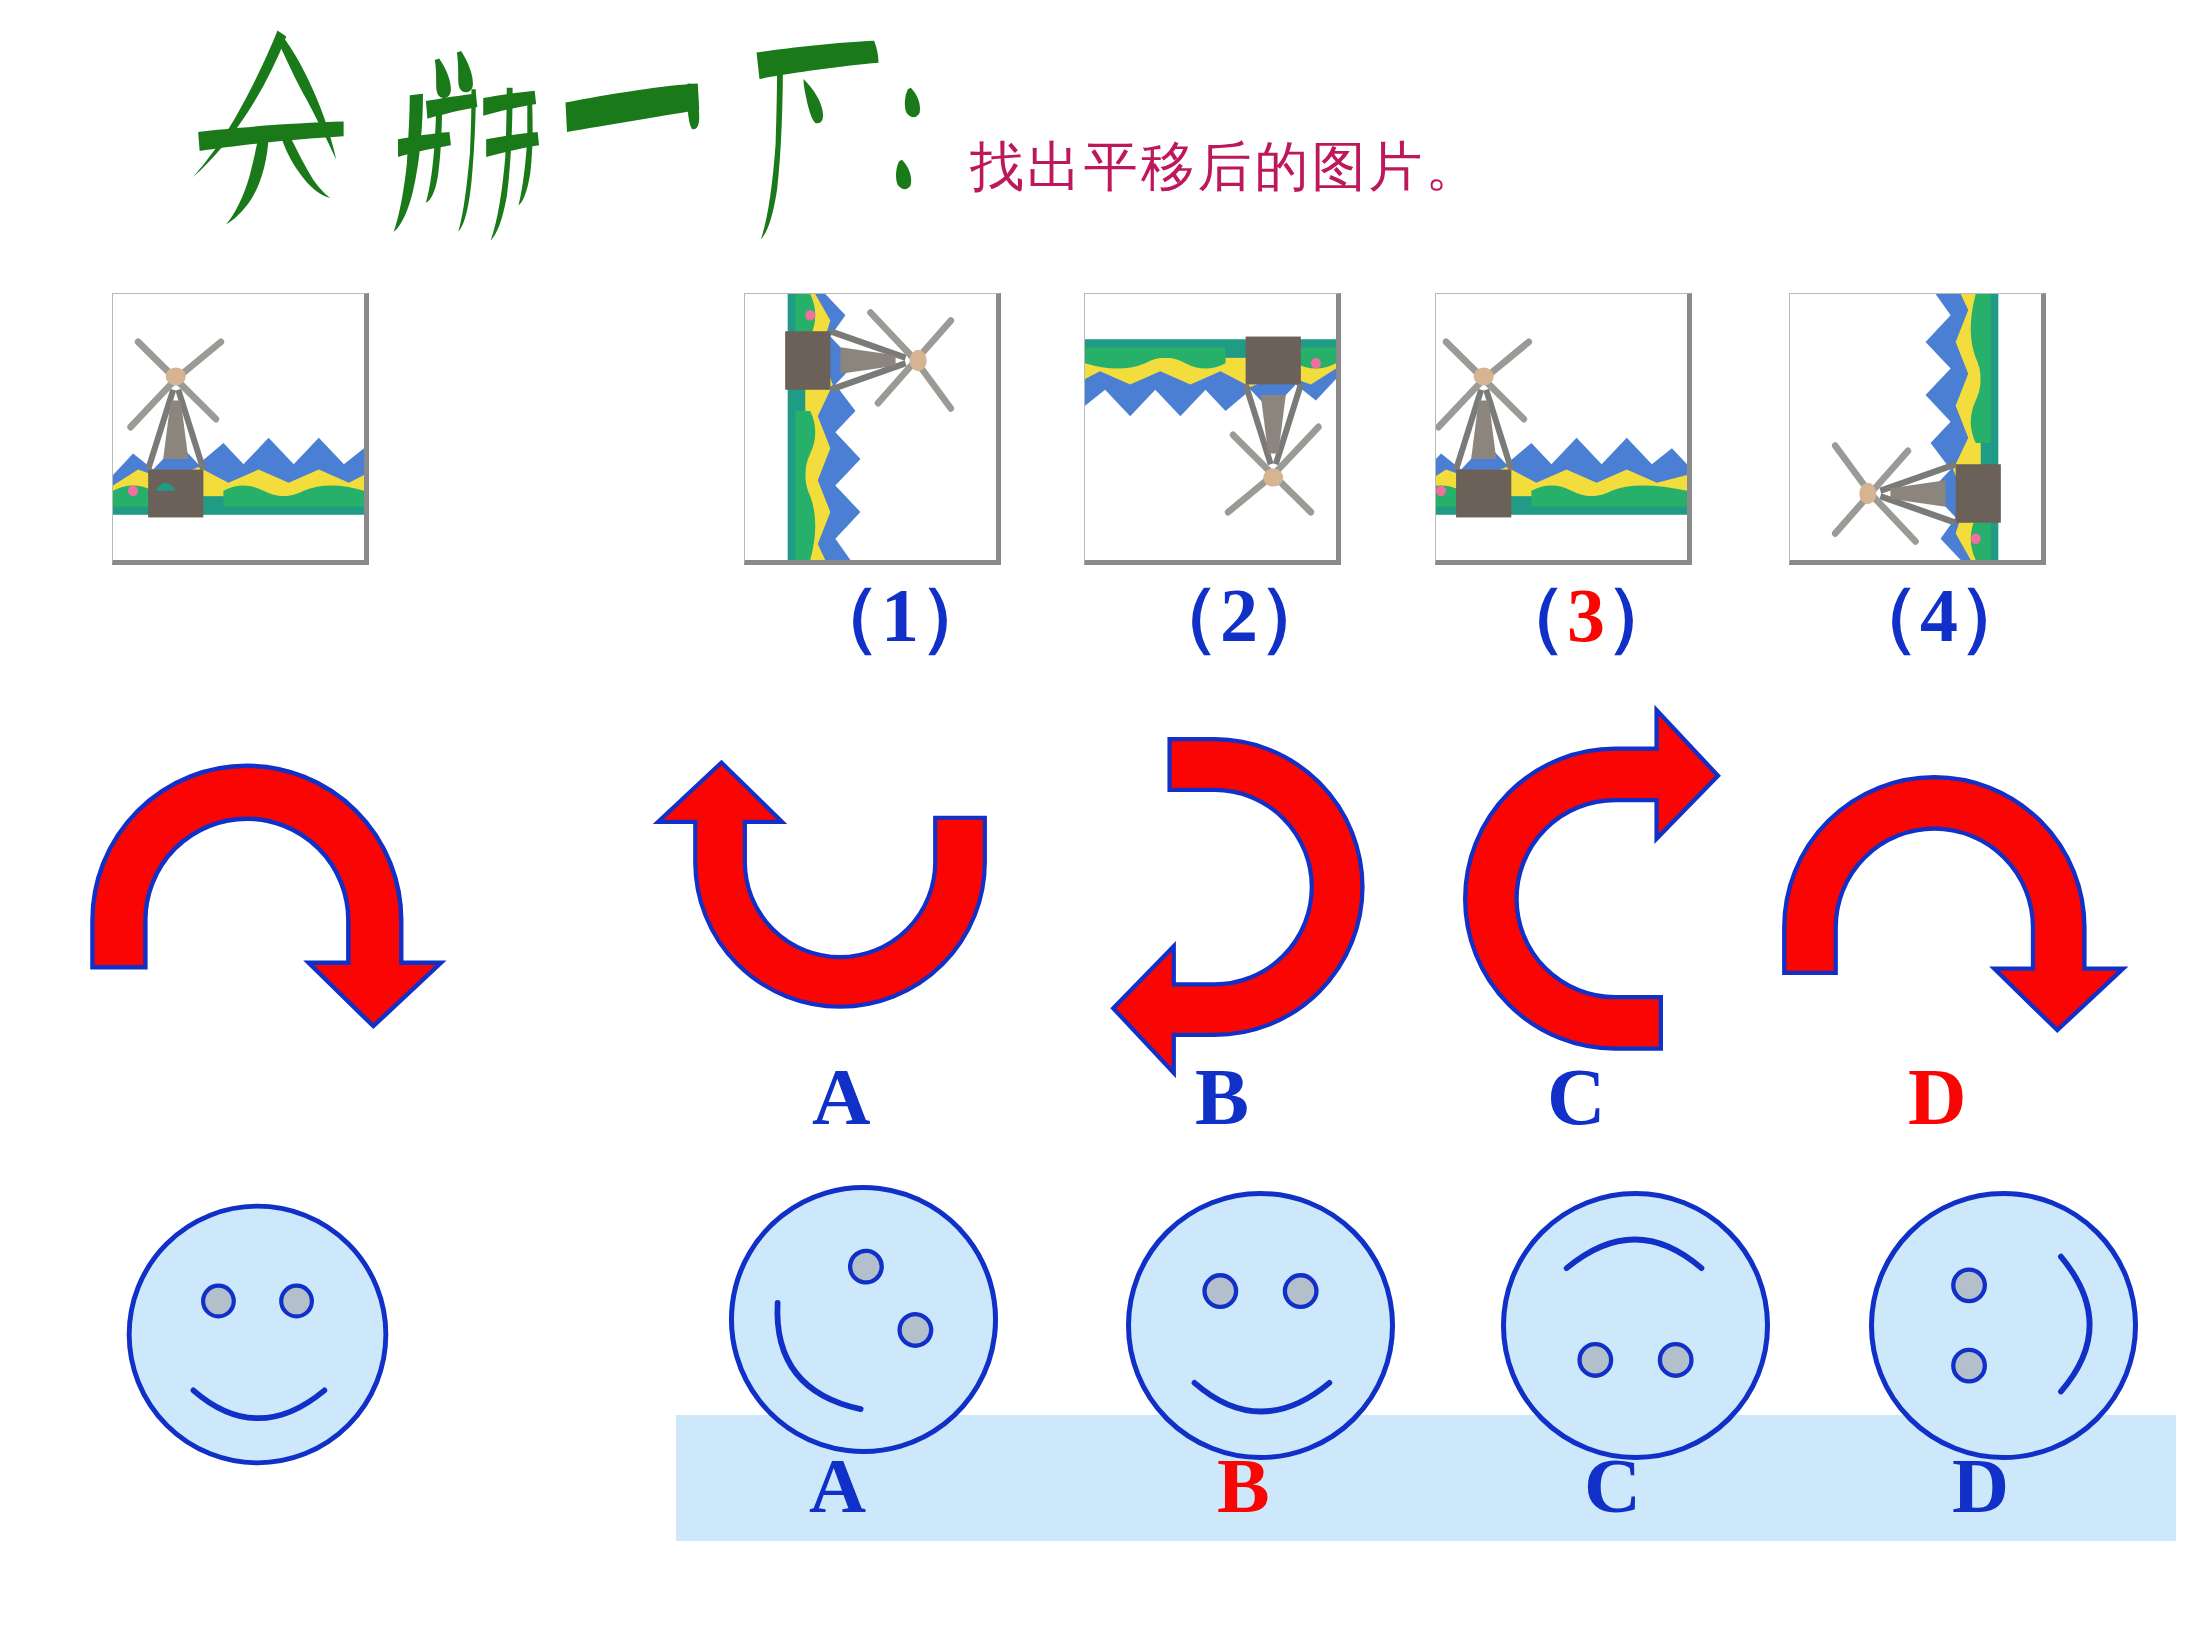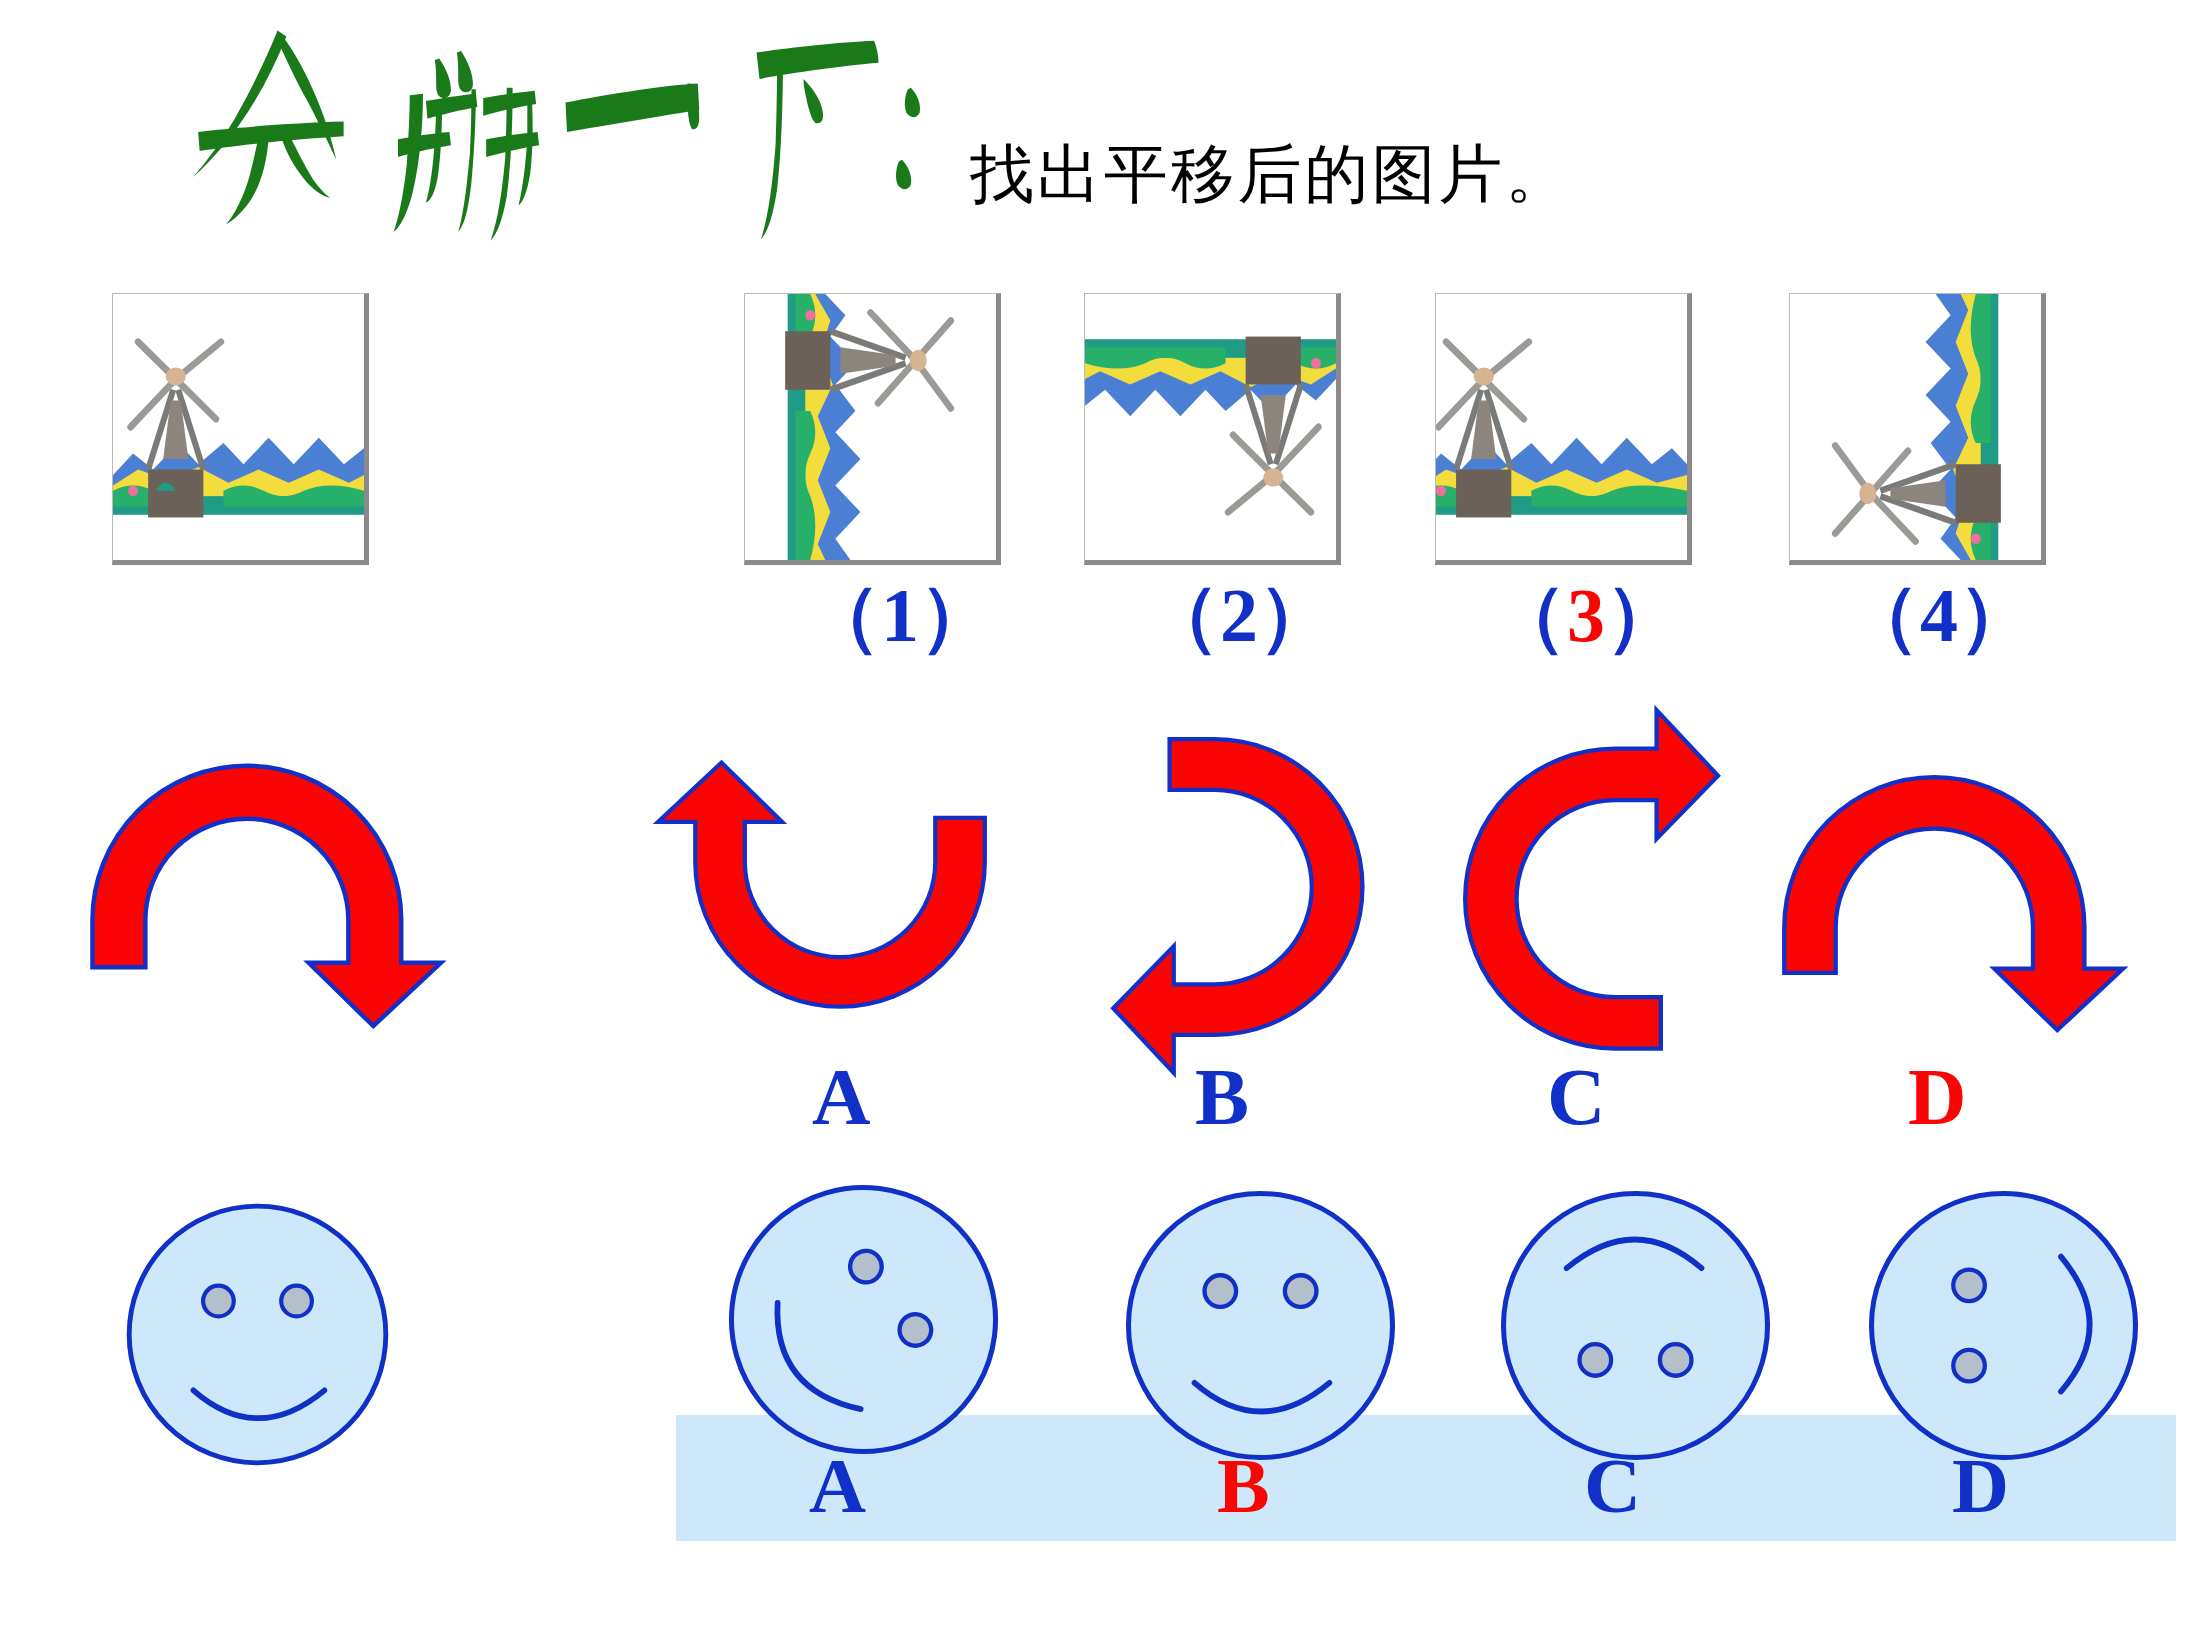--- a/index.html
+++ b/index.html
@@ -16,7 +16,7 @@
   .subtitle{
     position:absolute;left:970px;top:131px;
     font-family:"DejaVu Serif",serif;
-    font-size:64px;color:#000000;letter-spacing:2.9px;white-space:nowrap;
+    font-size:54px;color:#be185d;letter-spacing:2.9px;white-space:nowrap;
   }
 
   

